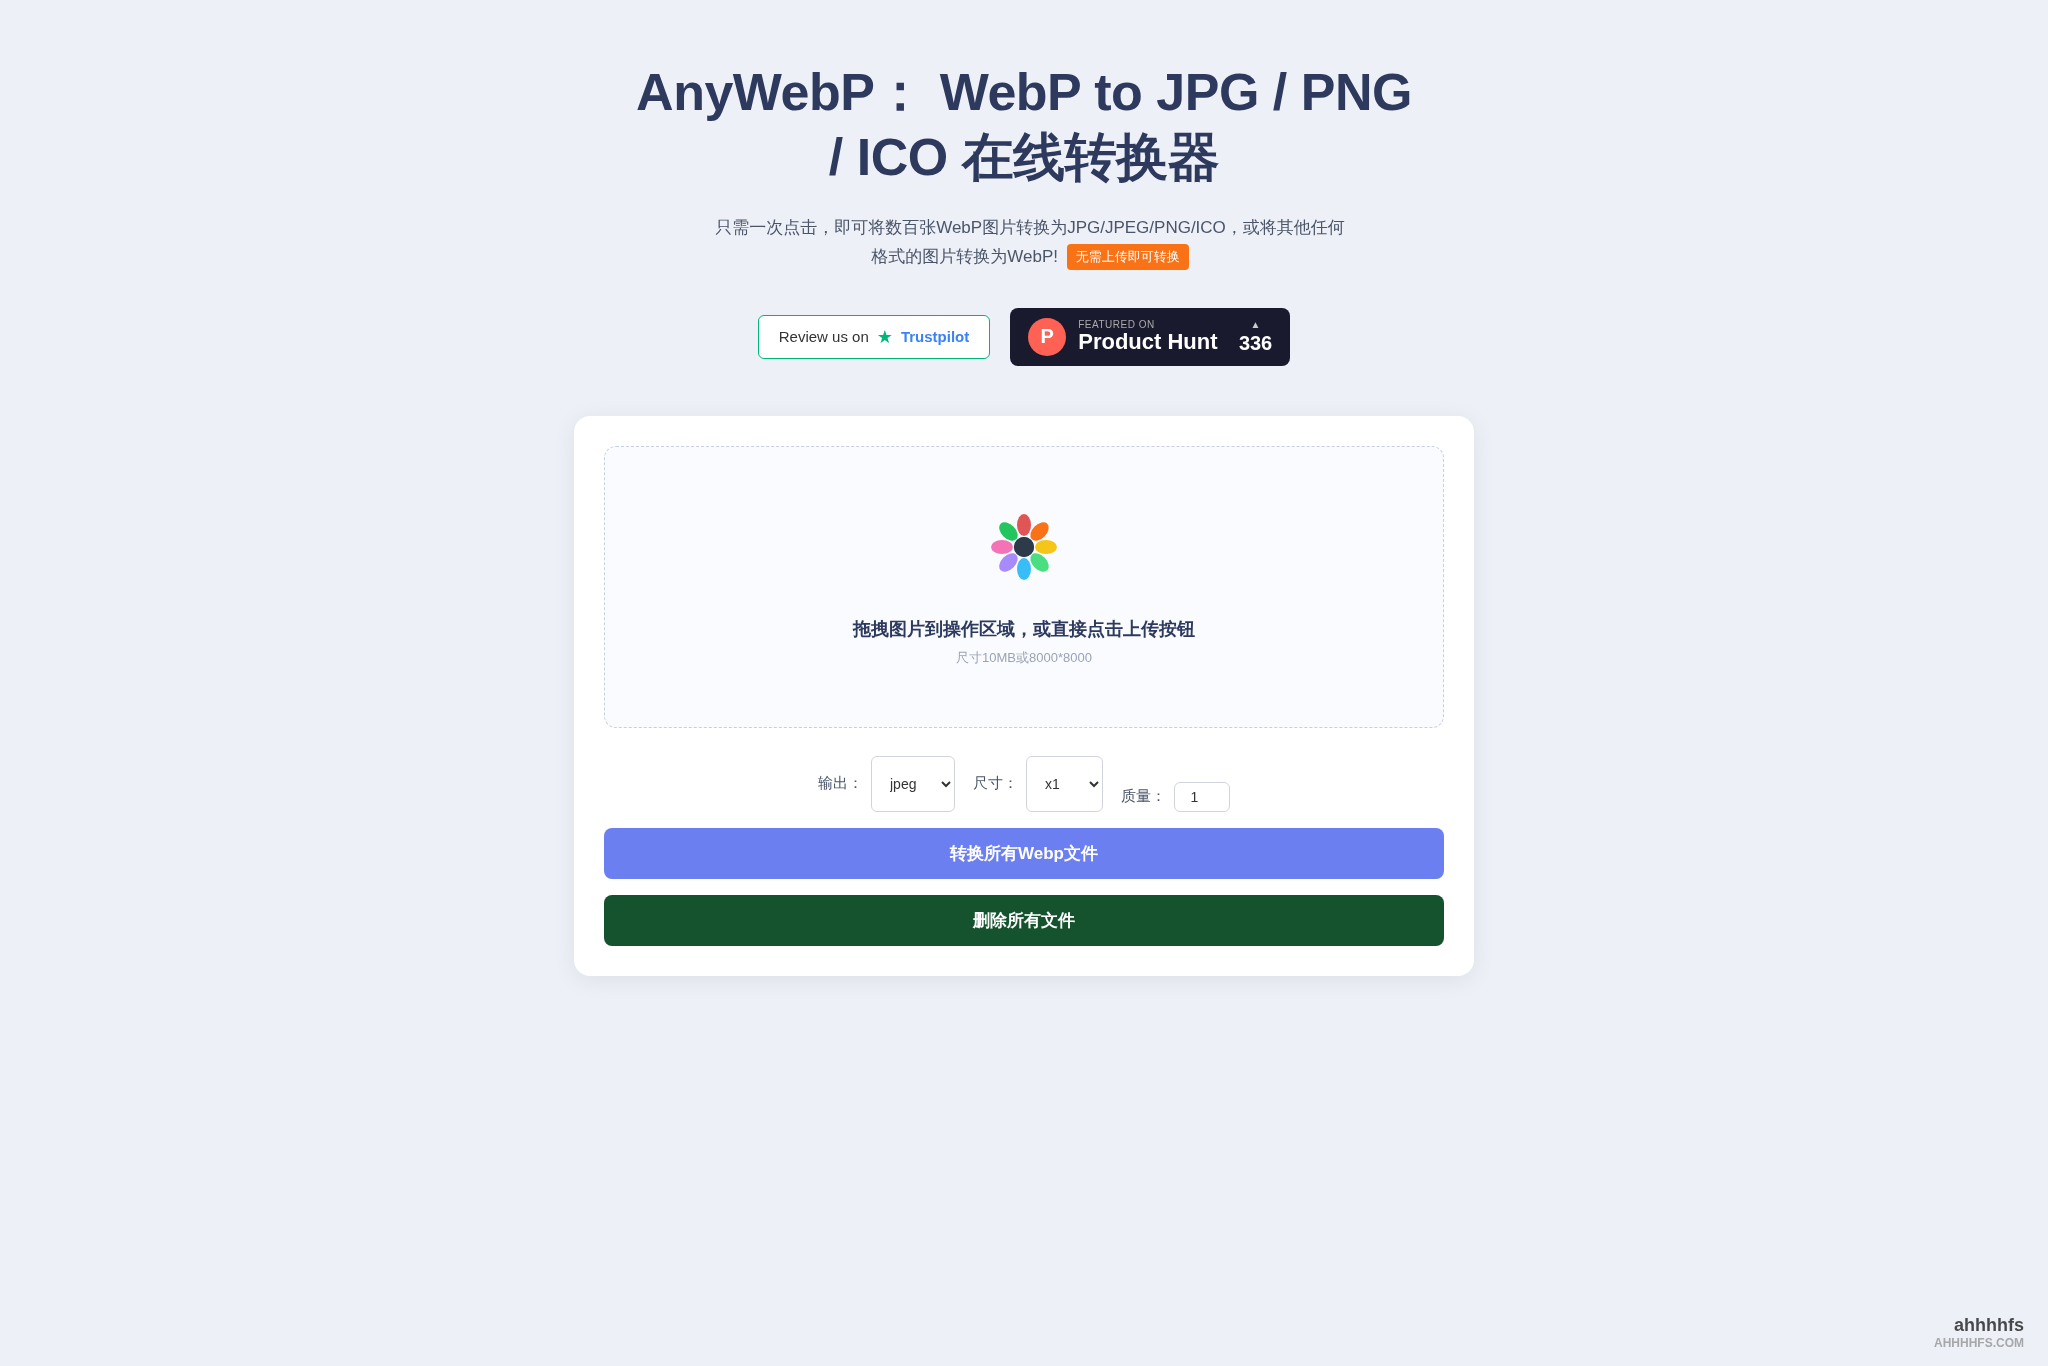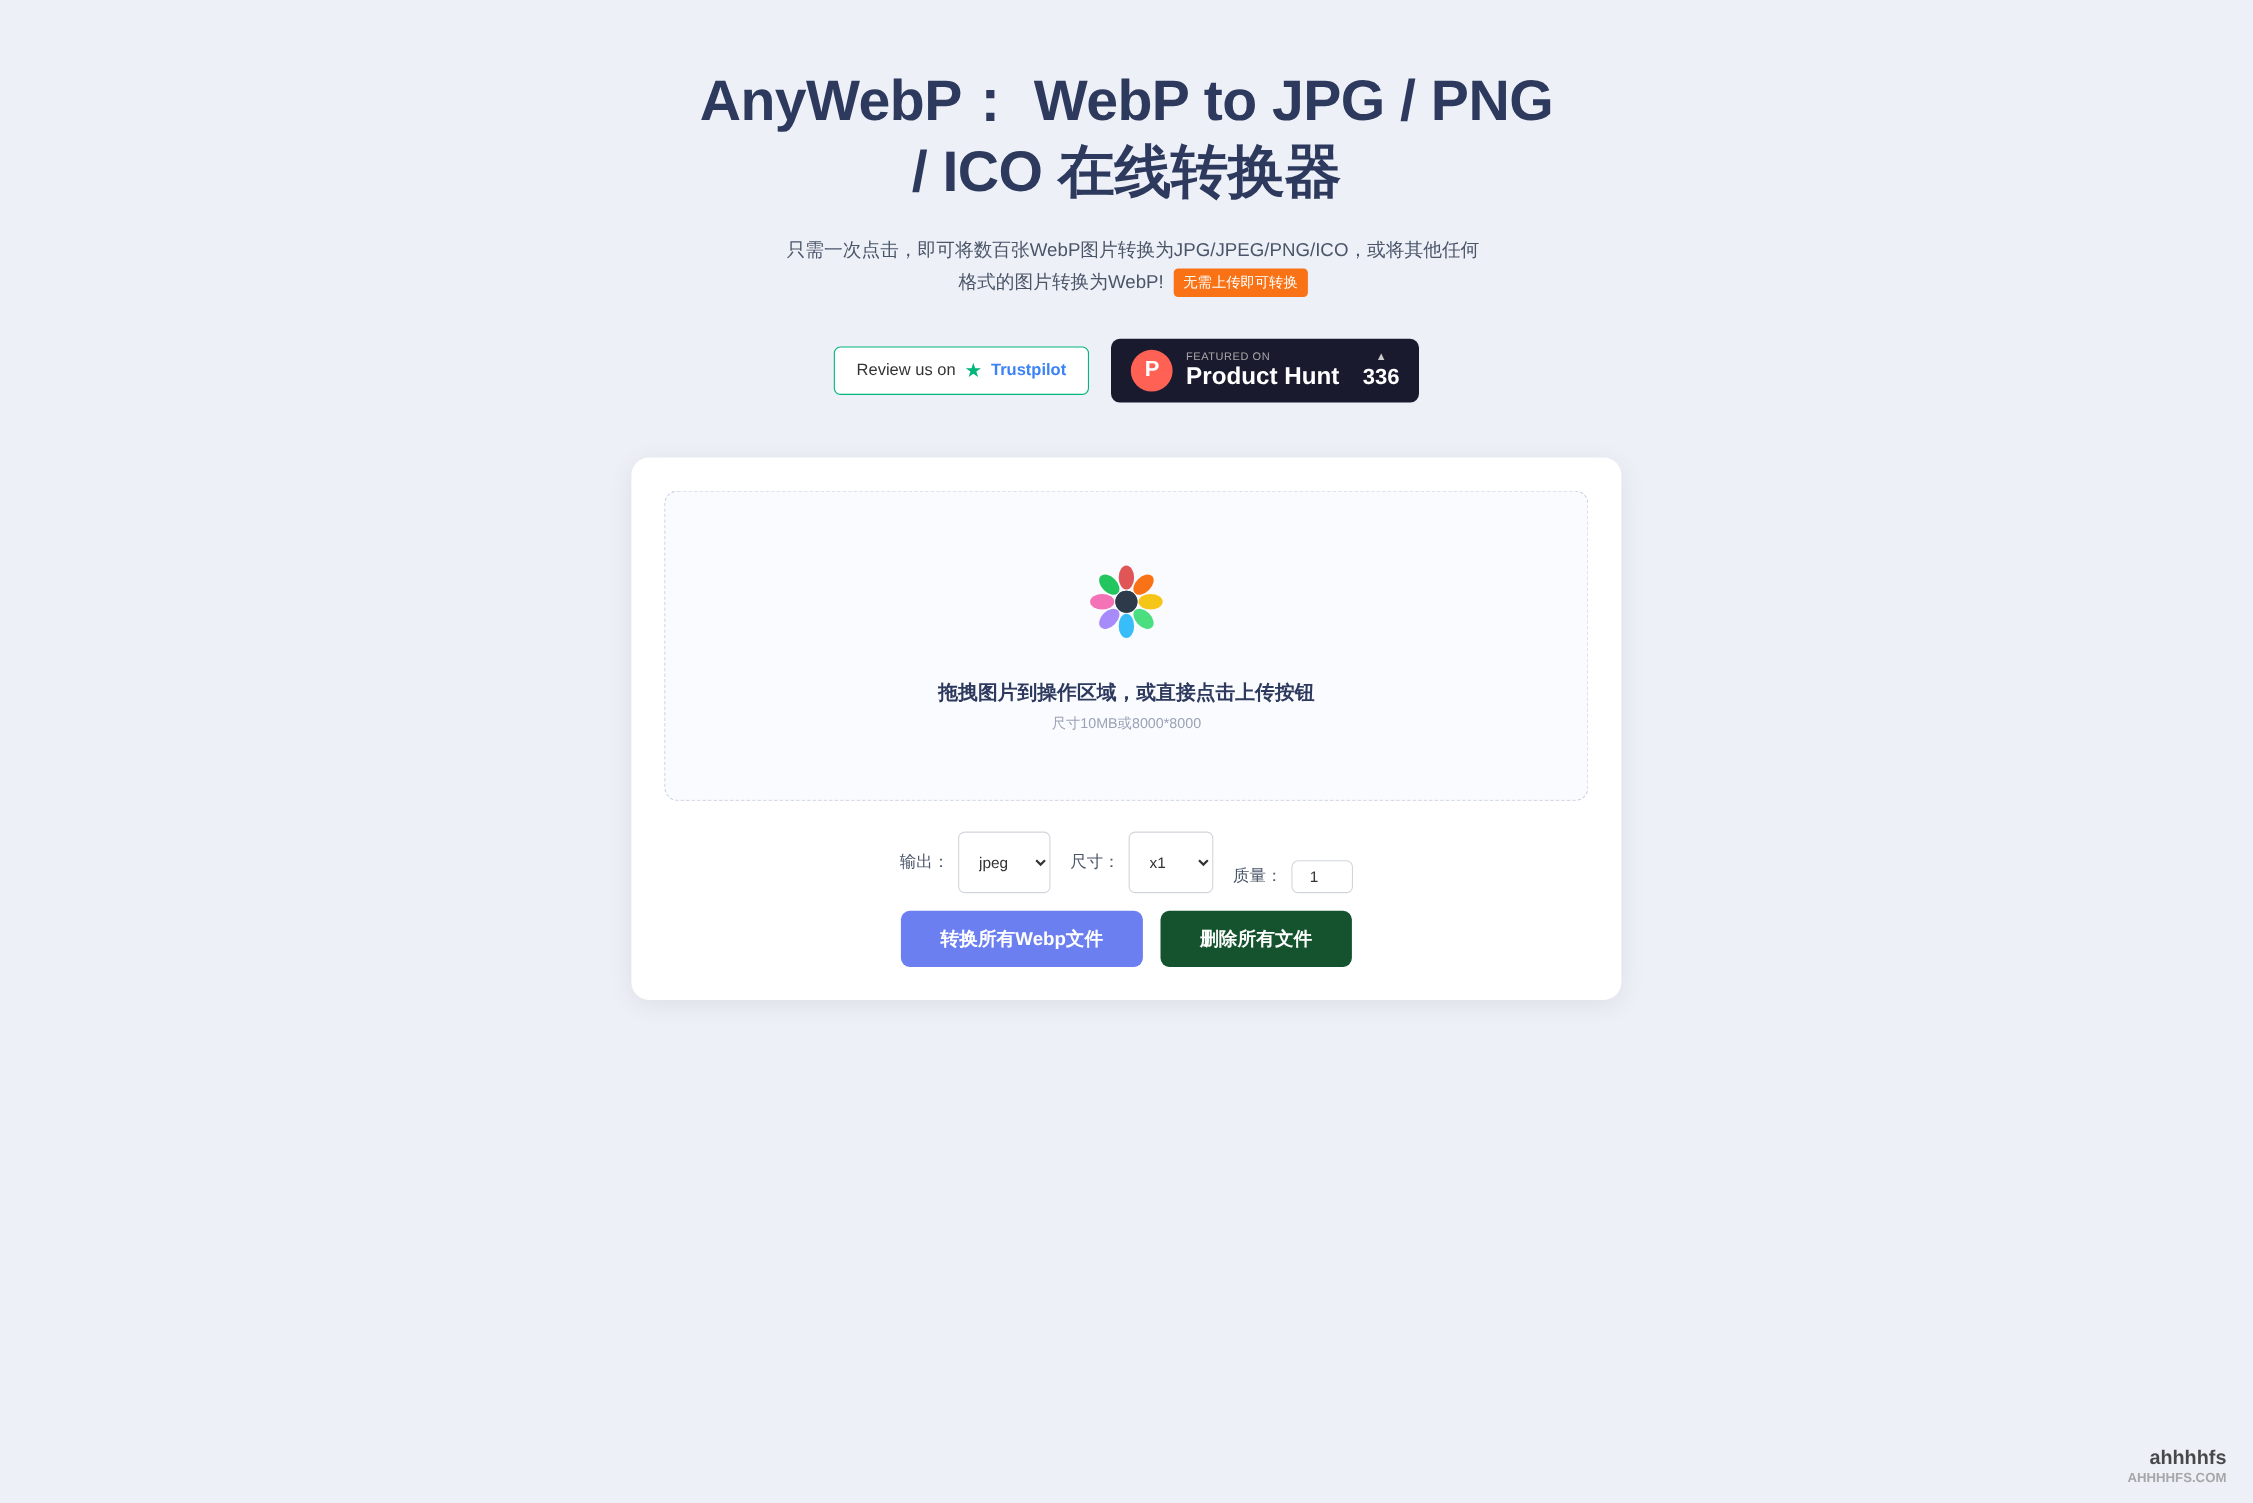--- a/index.html
+++ b/index.html
@@ -221,6 +221,7 @@
       gap: 16px;
       justify-content: center;
       flex-wrap: wrap;
+      flex-direction: column;
     }
 
     .btn-convert {

